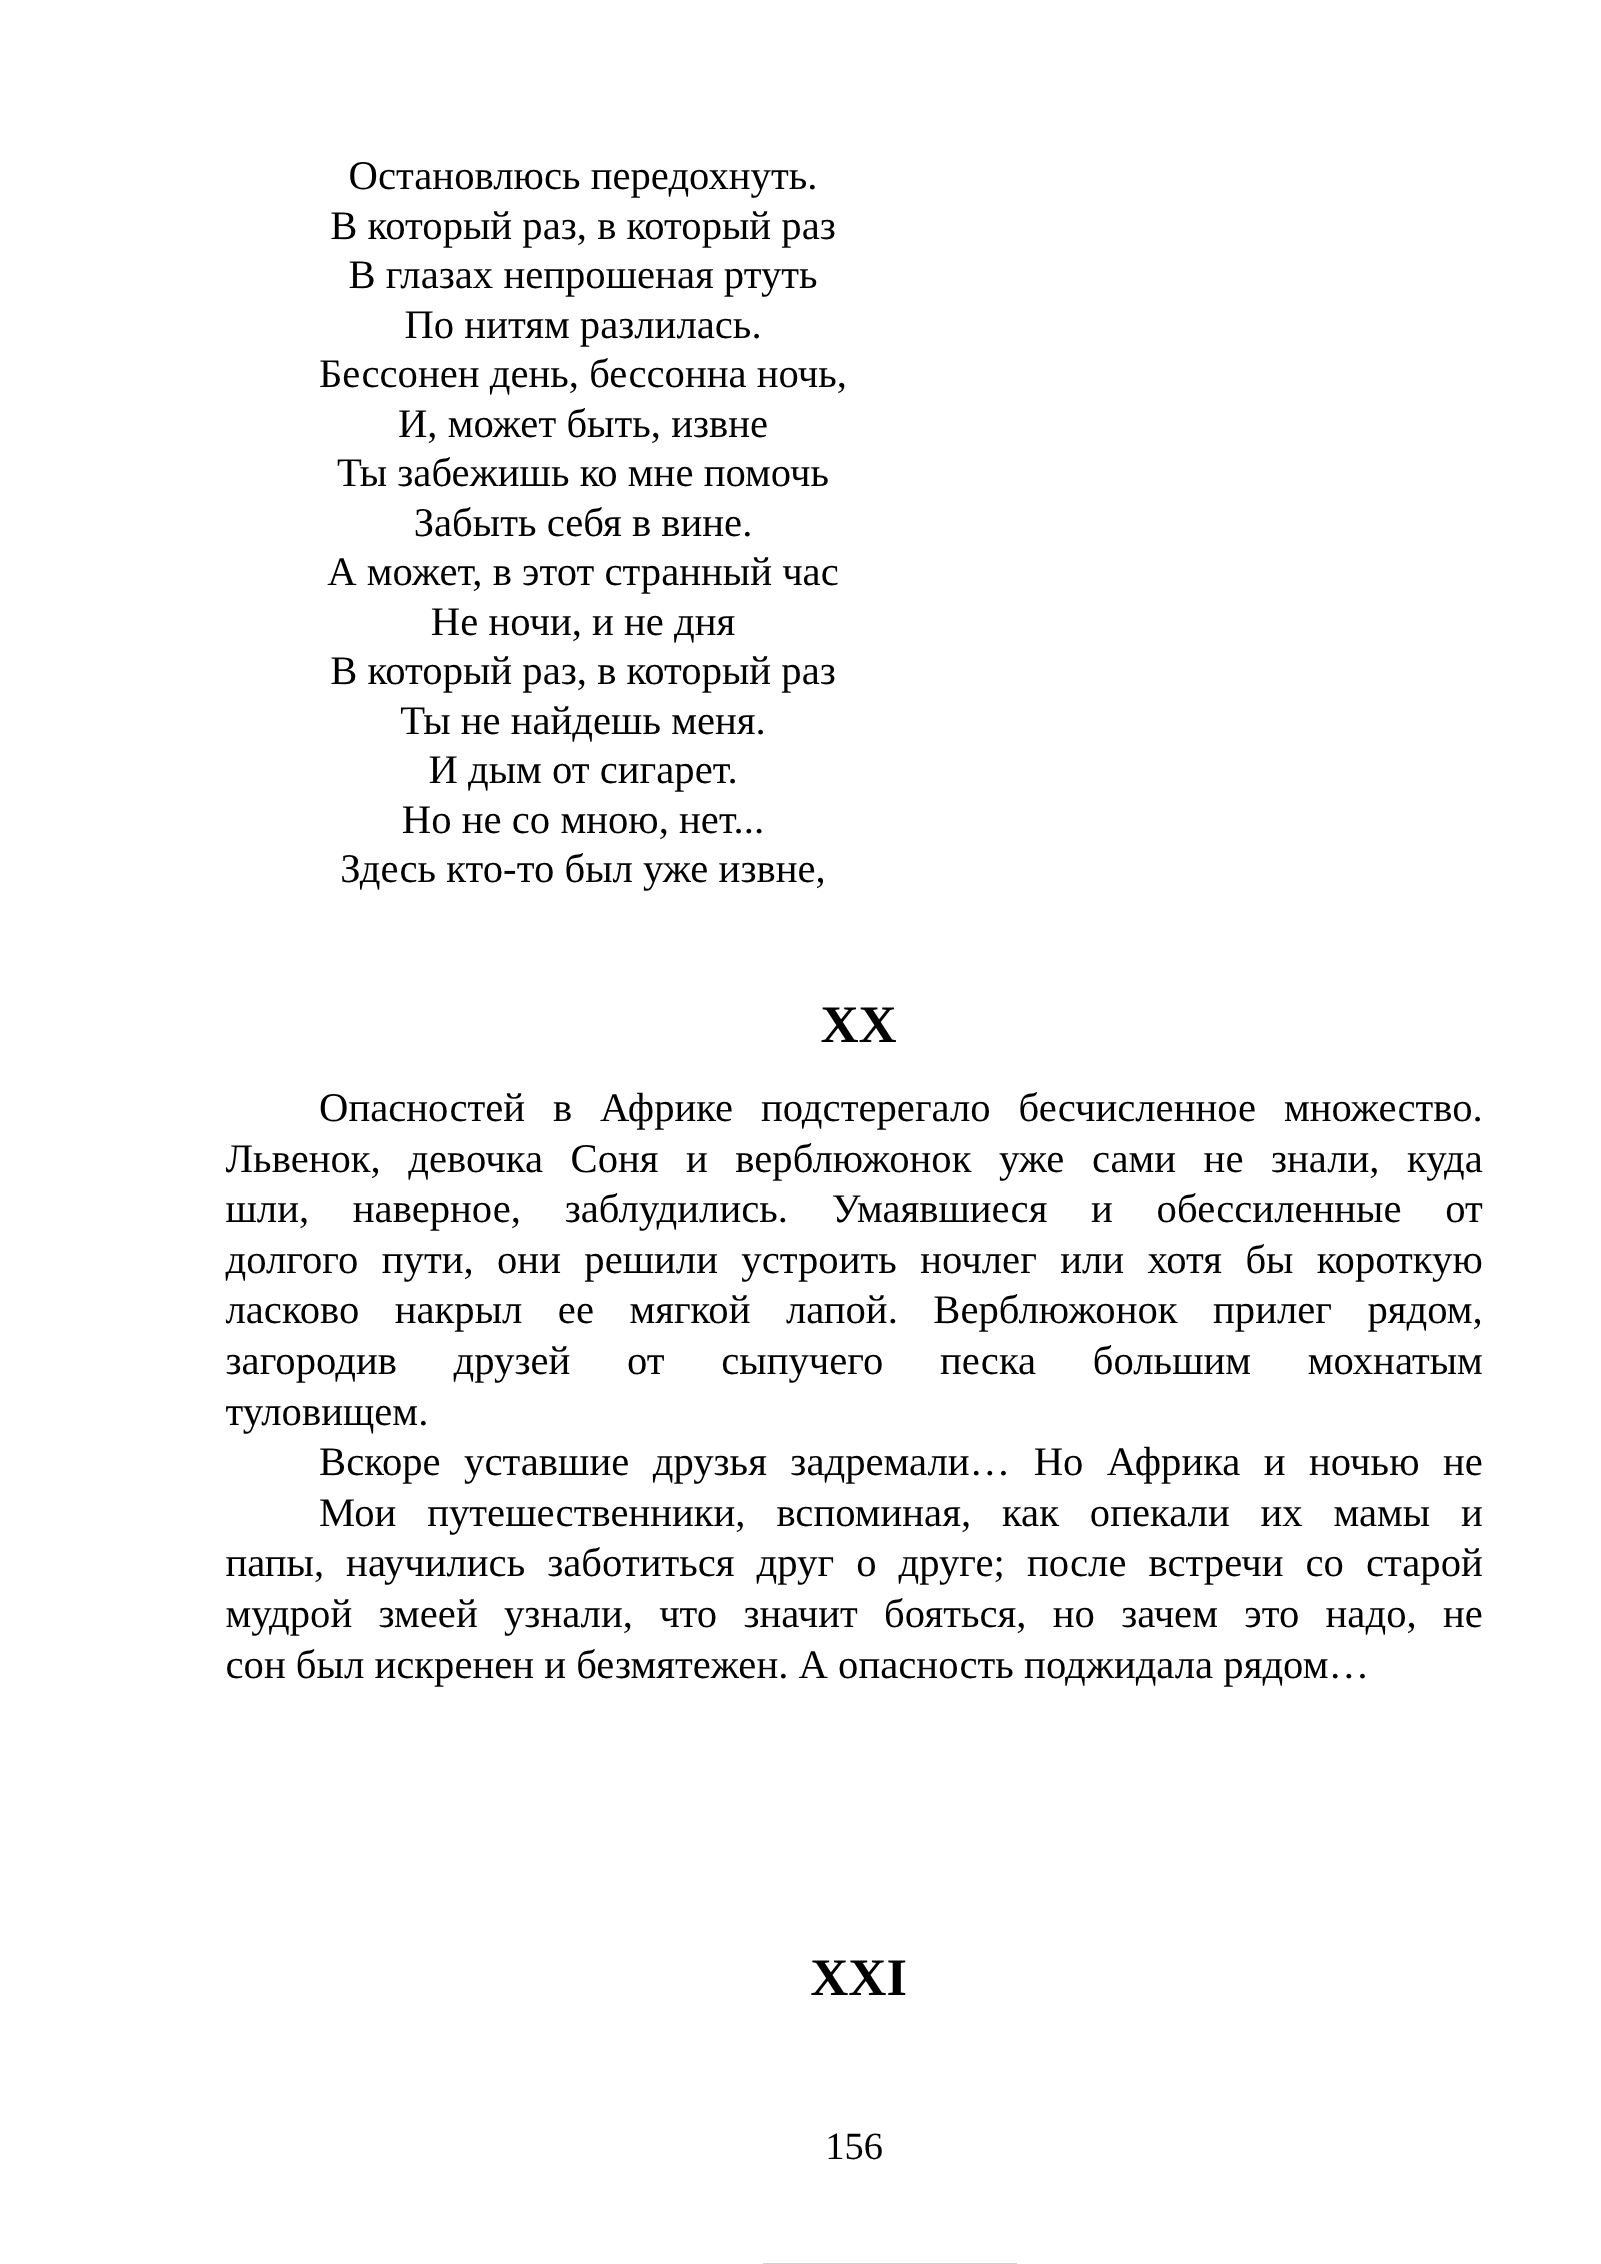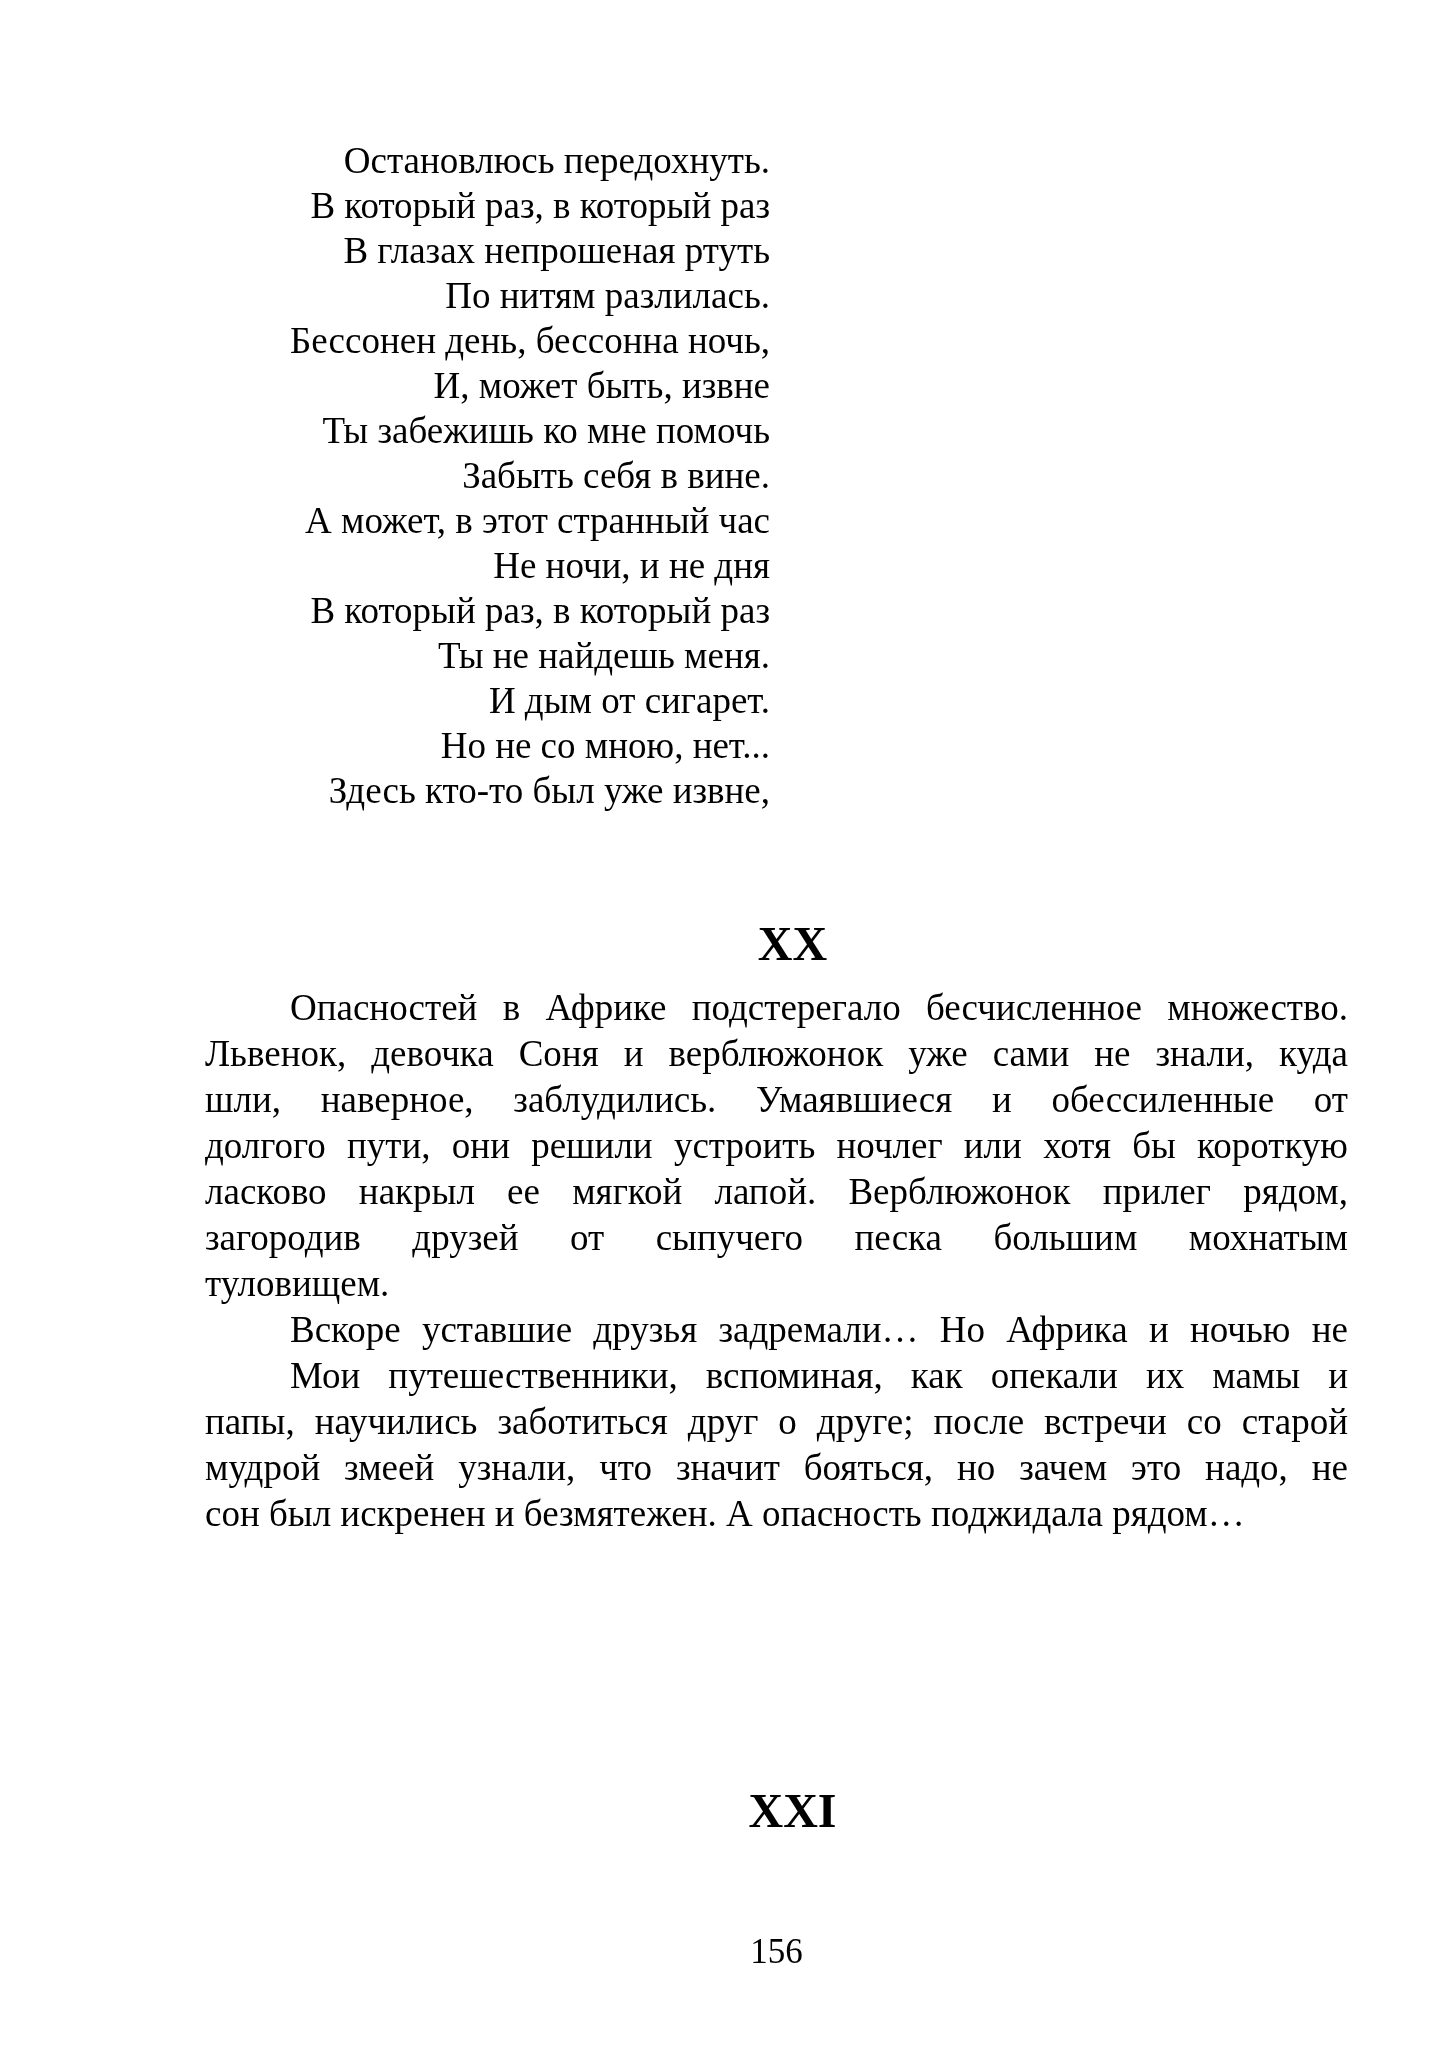--- a/index.html
+++ b/index.html
@@ -21,7 +21,7 @@
     line-height: 45px;
     white-space: nowrap;
   }
-  .poem .line { text-align: right; }
+  .poem .line { text-align: center; }
   .heading {
     position: absolute;
     left: 205px;

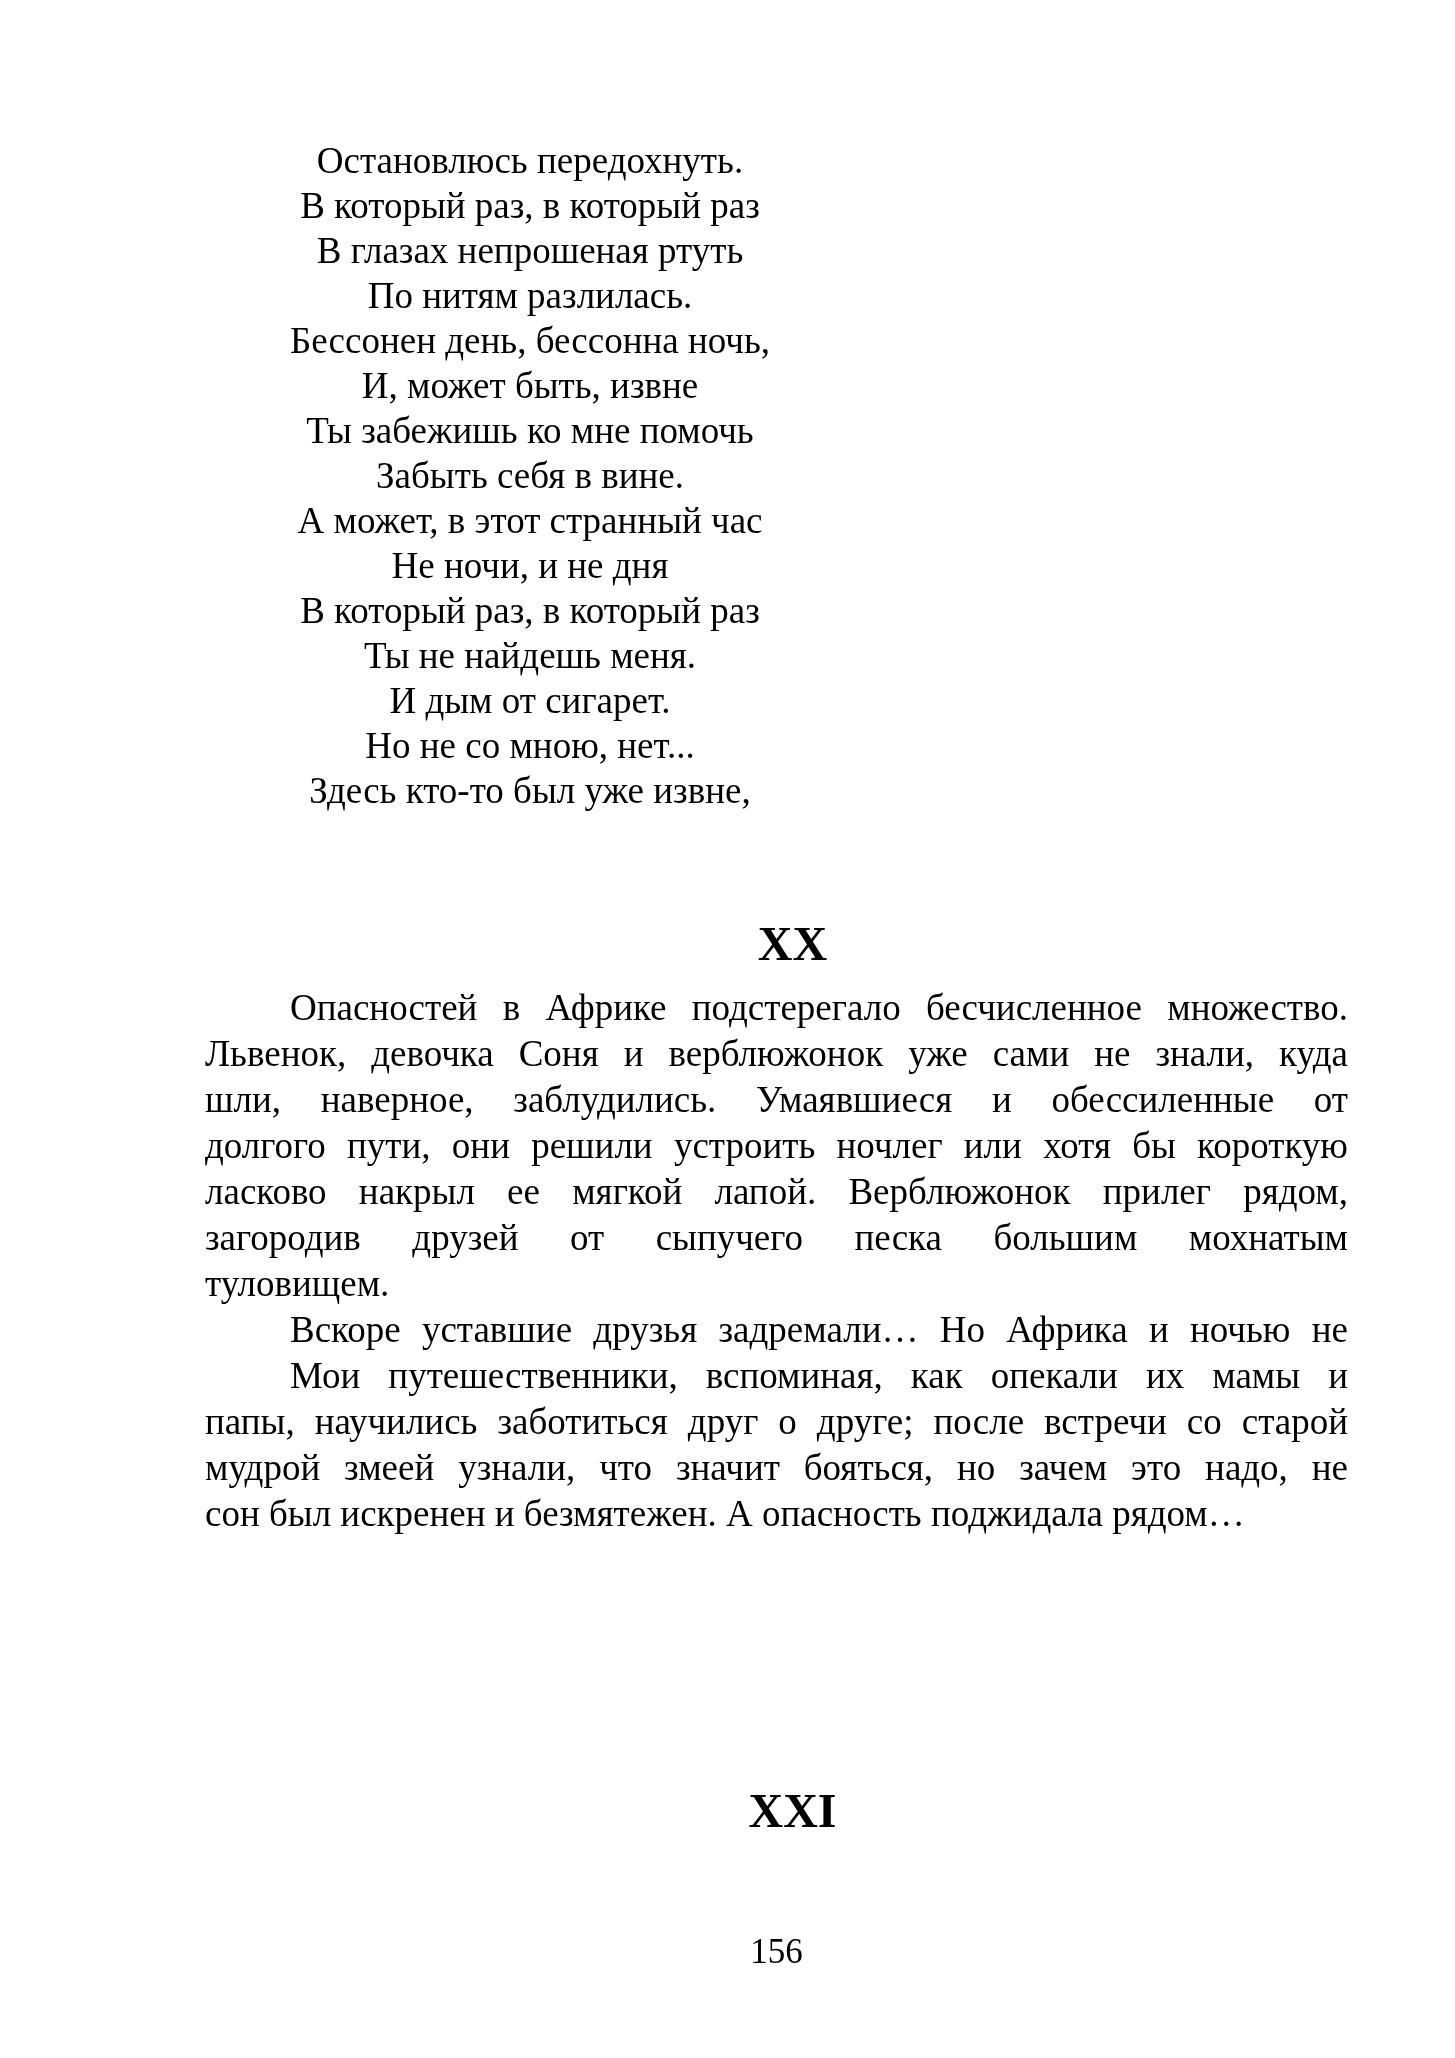--- a/index.html
+++ b/index.html
@@ -26,7 +26,7 @@
     position: absolute;
     left: 205px;
     width: 1143px;
-    margin: 16px;
+    margin: 4px;
     text-align: center;
     font-size: 48px;
     line-height: 52px;

